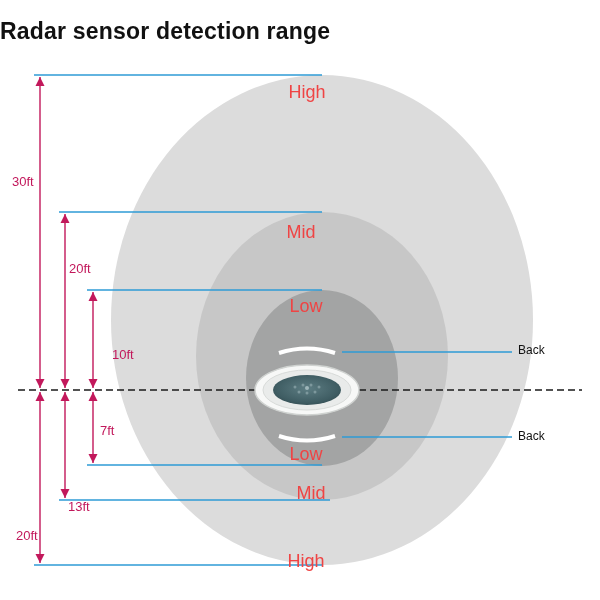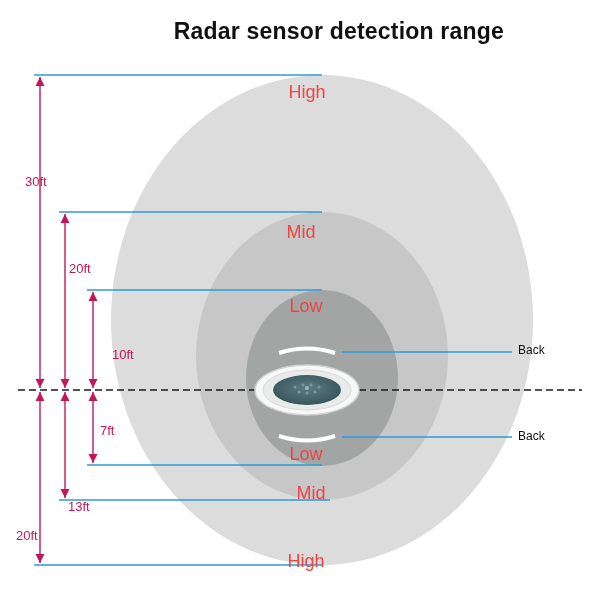--- a/index.html
+++ b/index.html
@@ -10,7 +10,7 @@
   #diagram-svg{position:absolute;left:0;top:0;}
   .lbl{position:absolute;white-space:nowrap;}
   .title{
-    left:0;top:18px;width:504px;text-align:right;
+    left:0;top:18px;width:504px;text-align:left;
     font-size:23px;font-weight:bold;color:#111;letter-spacing:.2px;
   }
   .zone{font-size:18px;color:#ef4444;transform:translateX(-50%);}

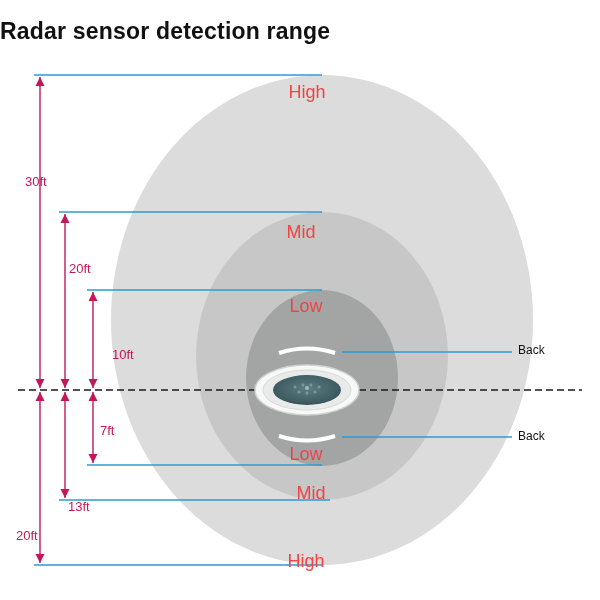--- a/index.html
+++ b/index.html
@@ -86,7 +86,7 @@
   <span class="lbl zone" style="left:311px;top:483px;">Mid</span>
   <span class="lbl zone" style="left:306px;top:551px;">High</span>
 
-  <span class="lbl meas" style="left:25px;top:174px;text-align:center;">30ft</span>
+  <span class="lbl meas" style="left:12px;top:174px;text-align:center;">30ft</span>
   <span class="lbl meas" style="left:69px;top:261px;">20ft</span>
   <span class="lbl meas" style="left:98px;top:347px;margin-left:14px;">10ft</span>
   <span class="lbl meas" style="left:100px;top:423px;">7ft</span>

